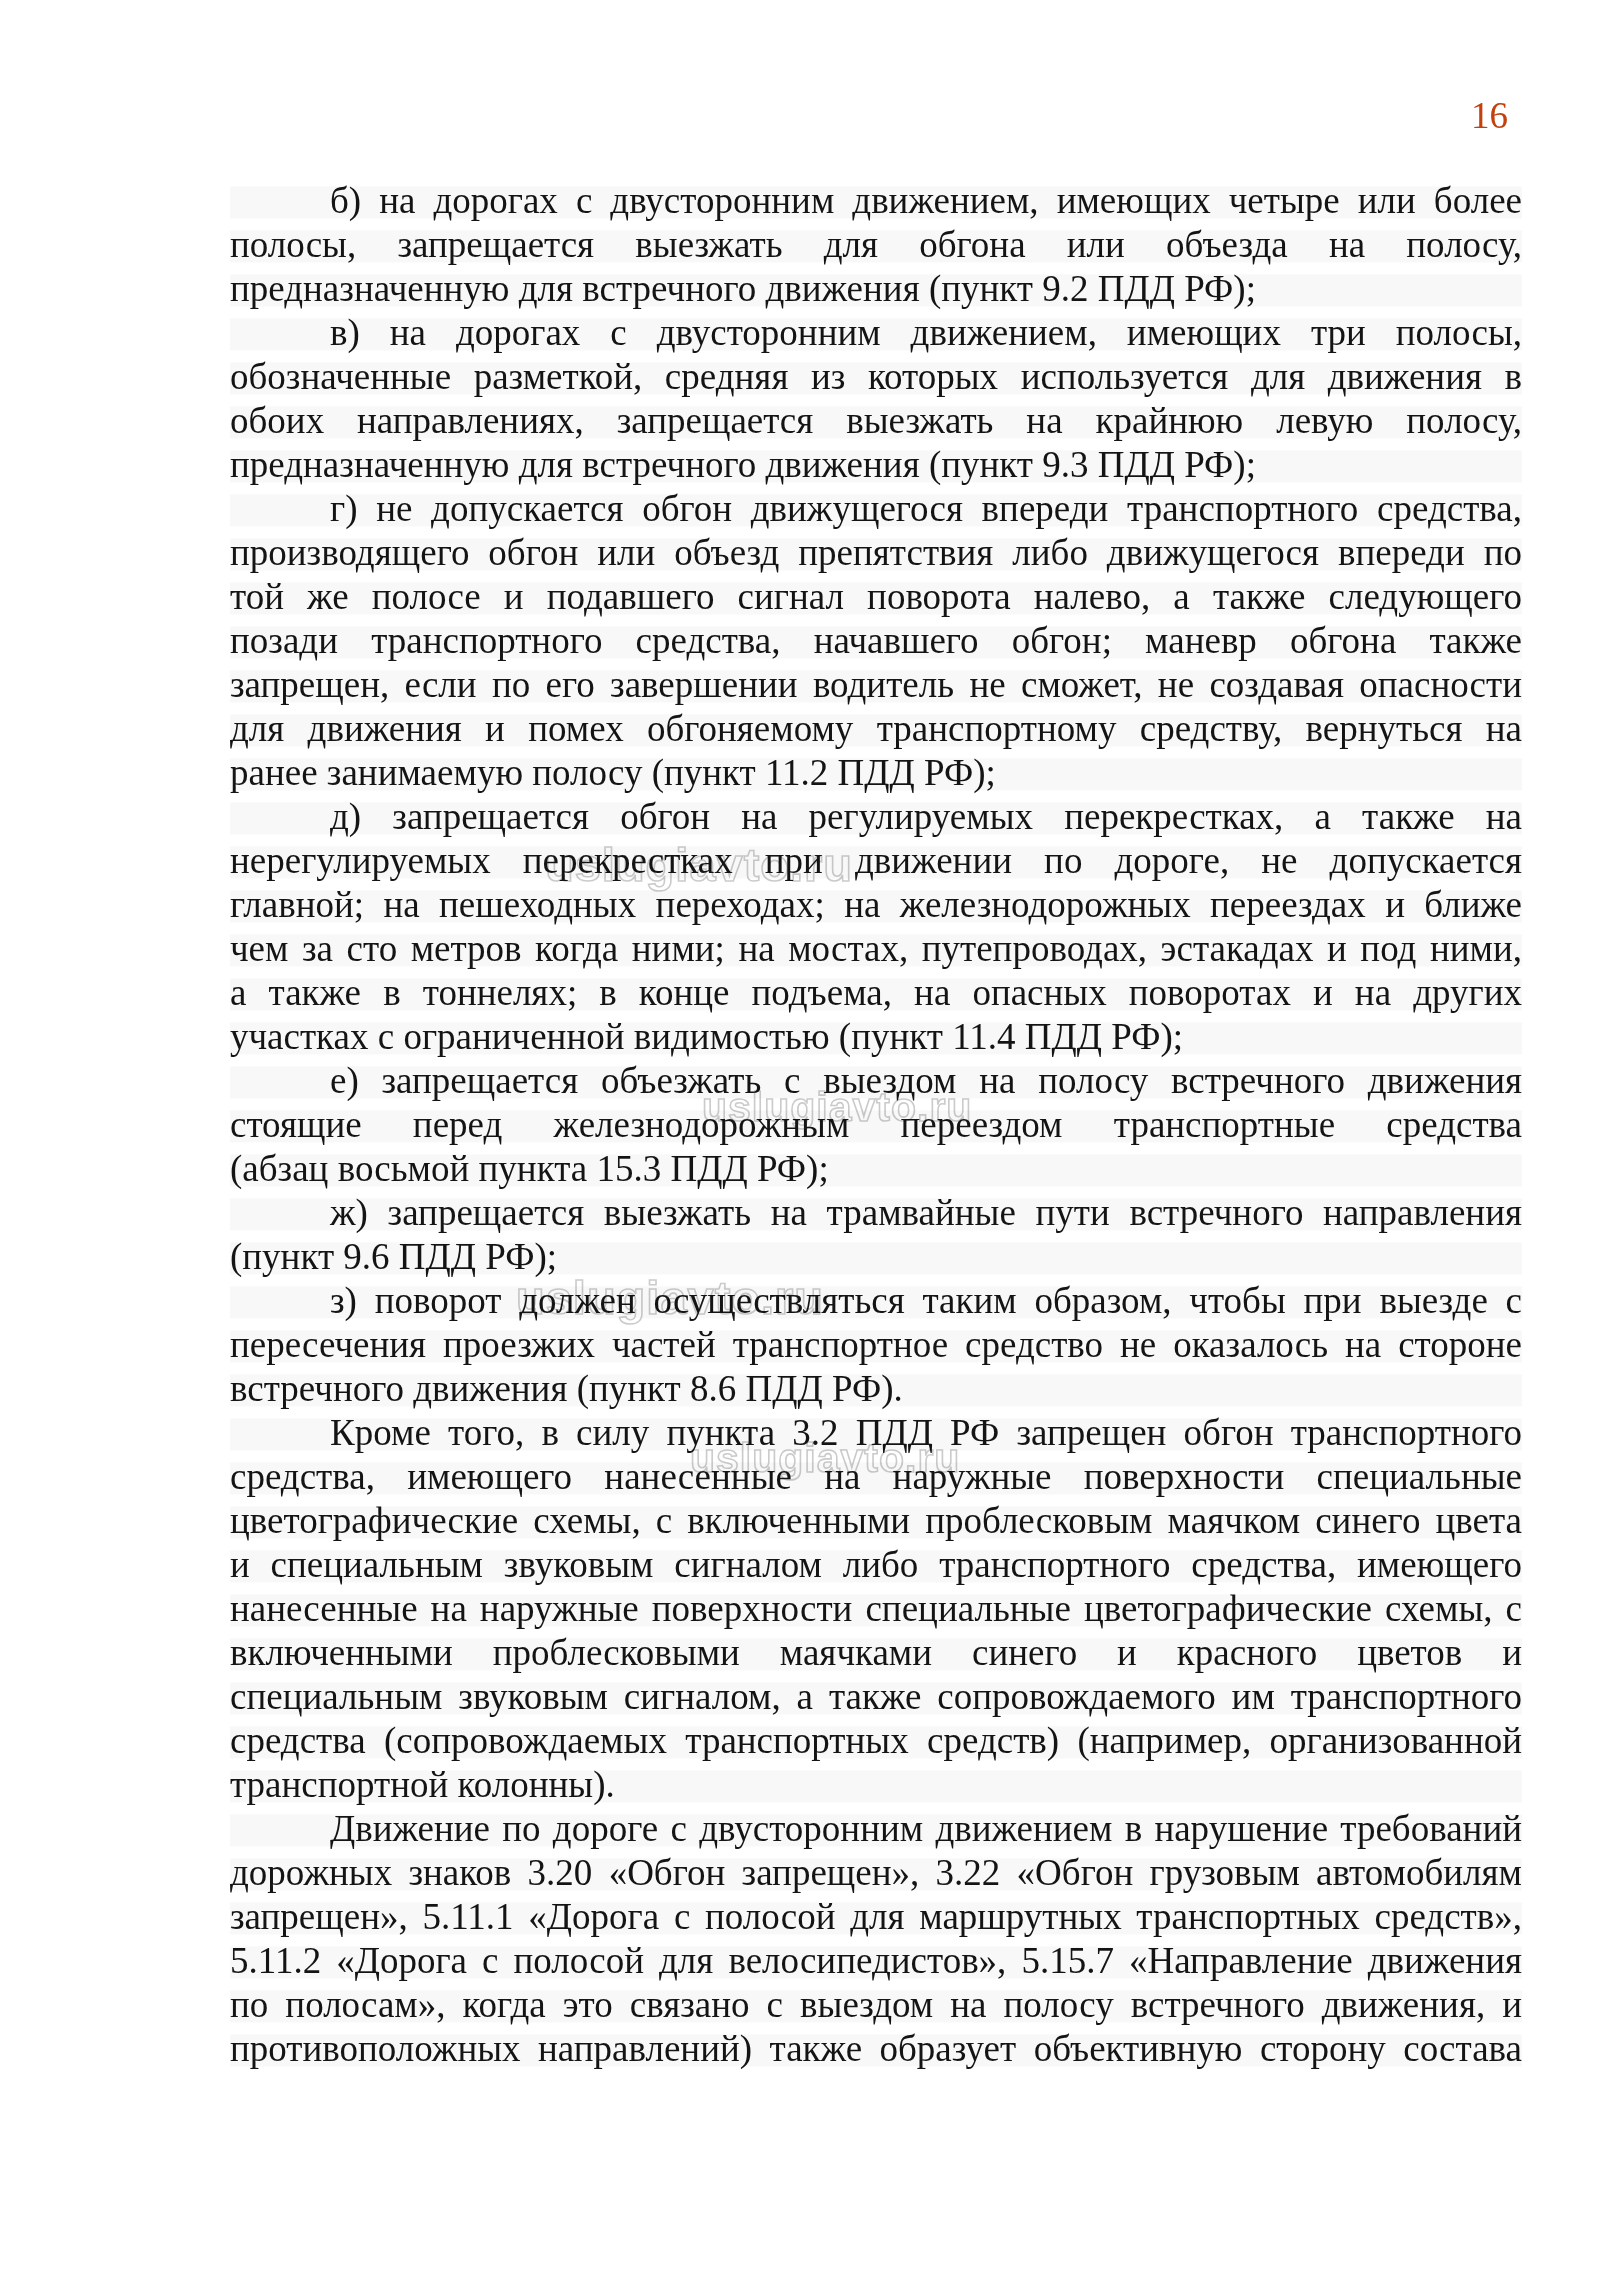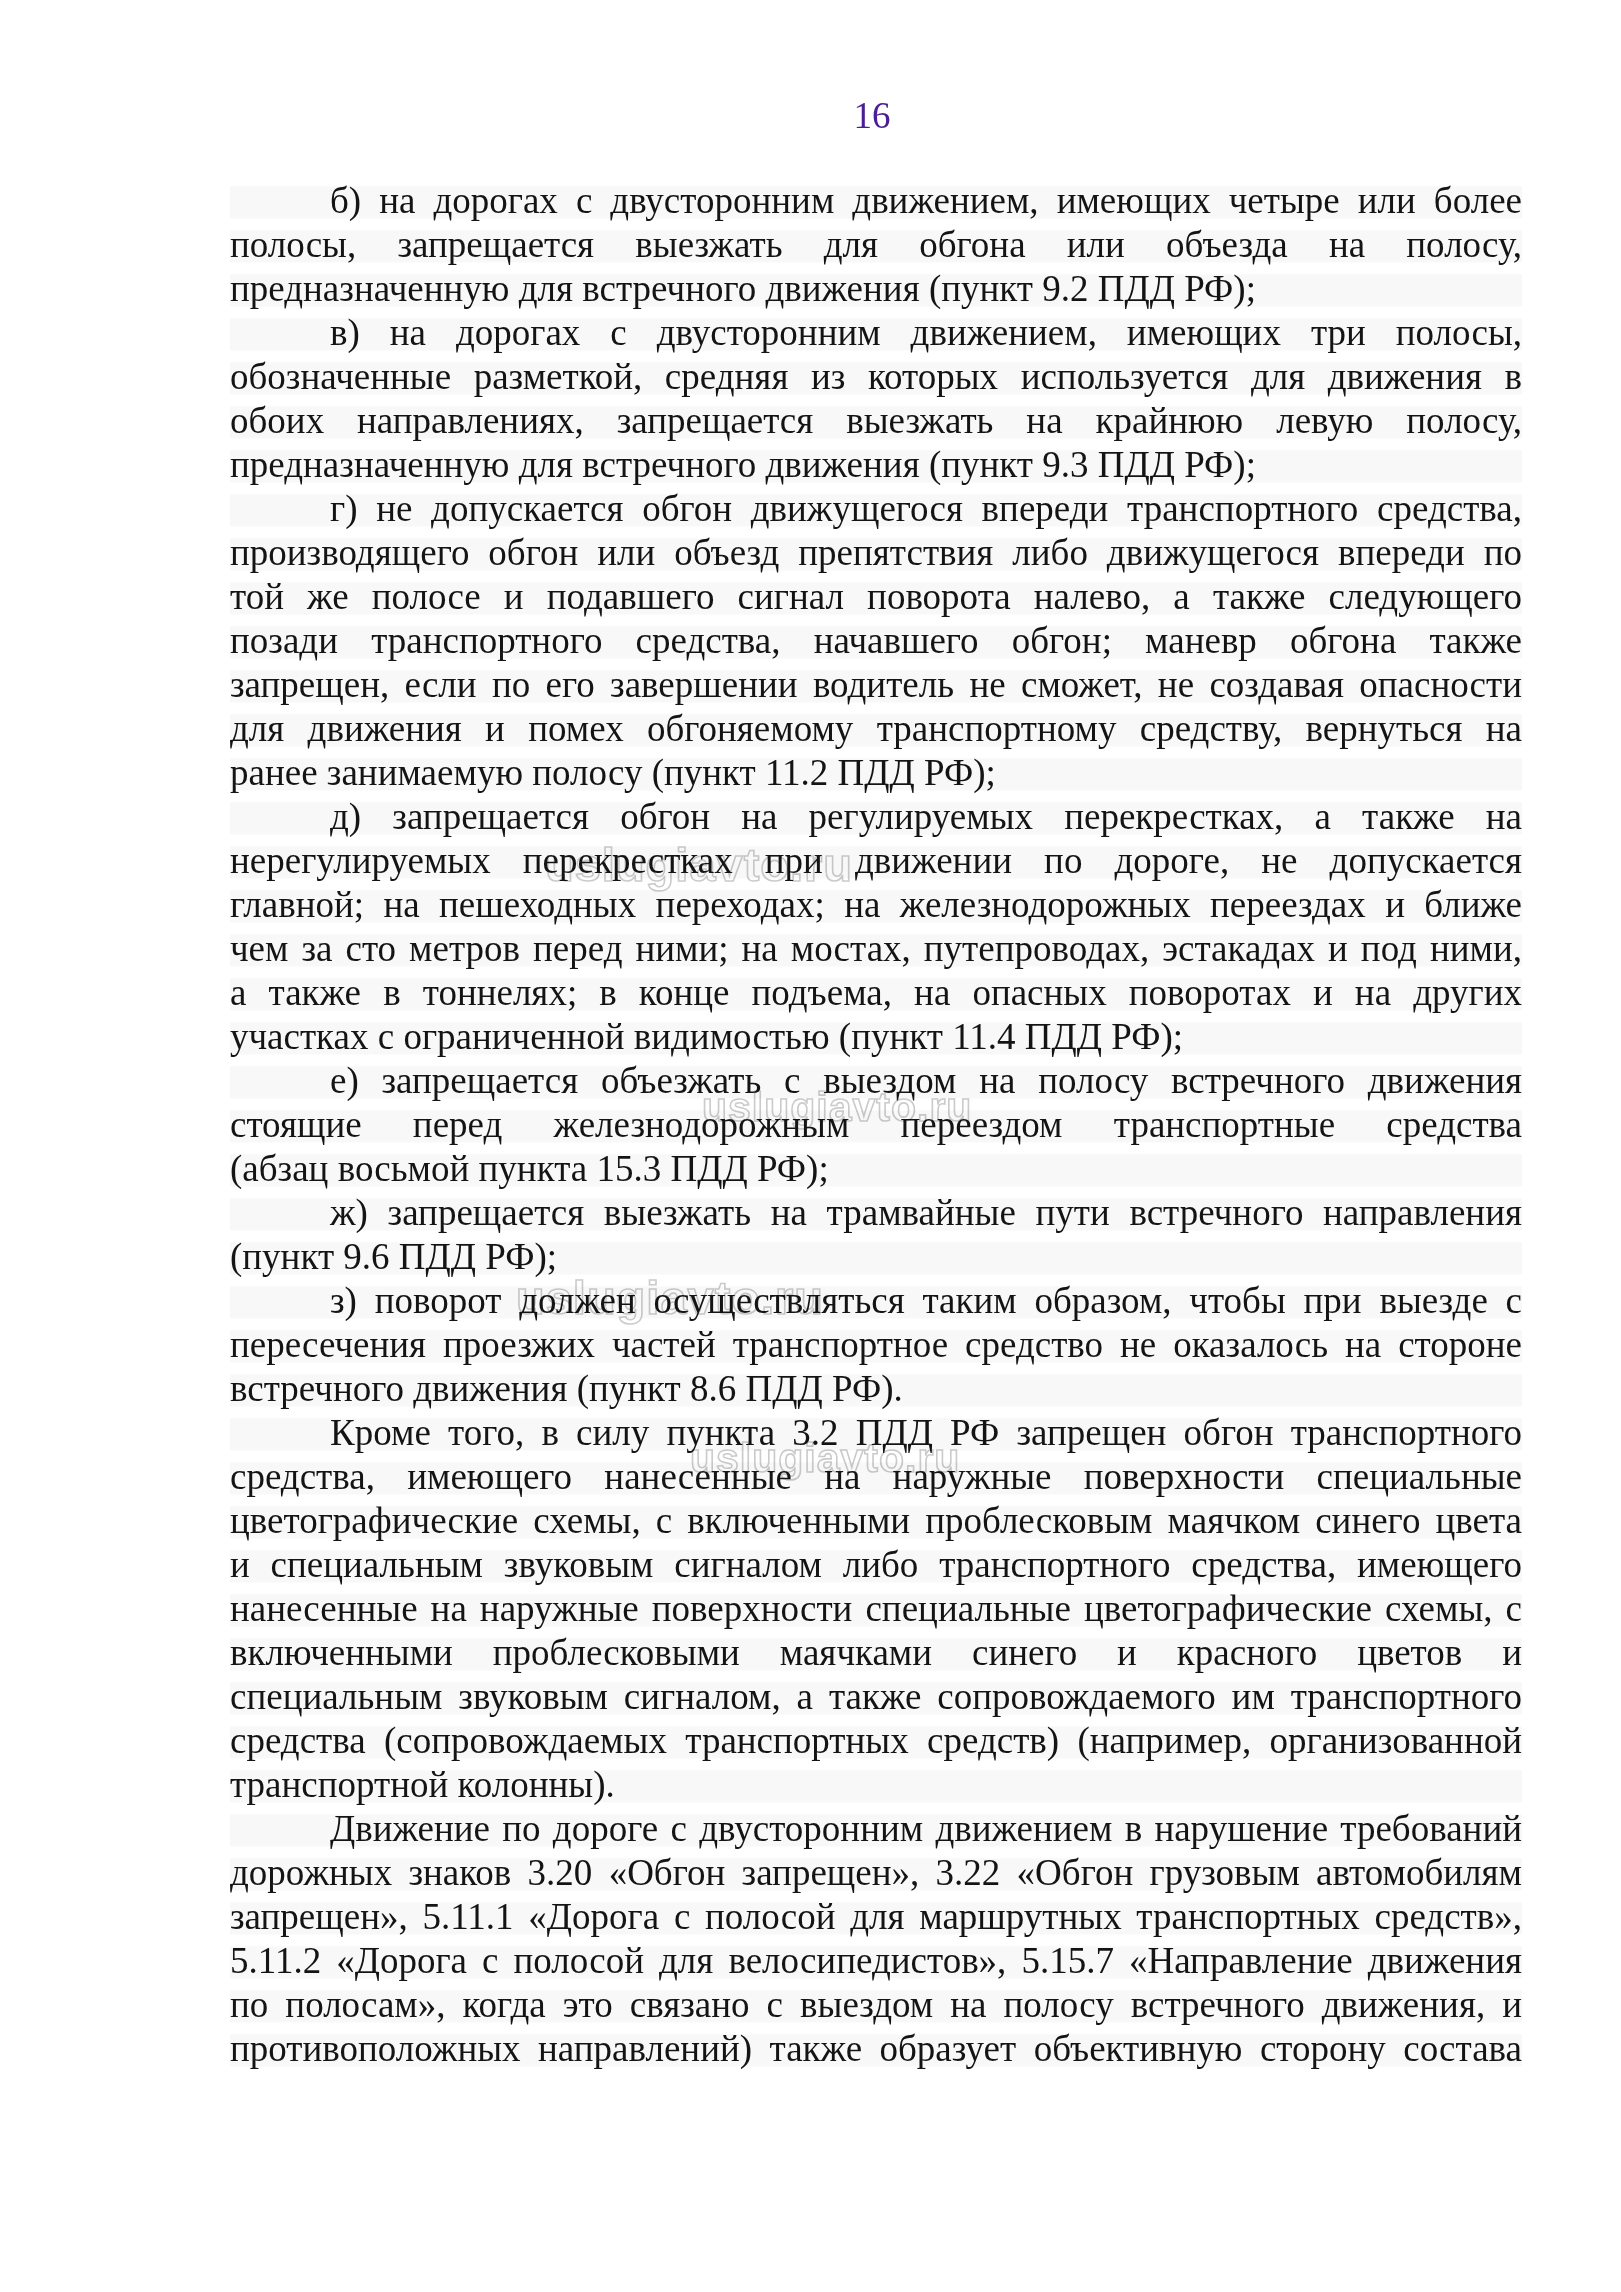--- a/index.html
+++ b/index.html
@@ -23,12 +23,12 @@
   .page-number {
     position: absolute;
     top: 96px;
-    left: 216px;
+    left: 196px;
     width: 1312px;
-    text-align: center;
+    text-align: right;
     font-size: 37px;
     line-height: 39px;
-    color: #4c1d95;
+    color: #c2410c;
   }
   .body-text {
     position: absolute;

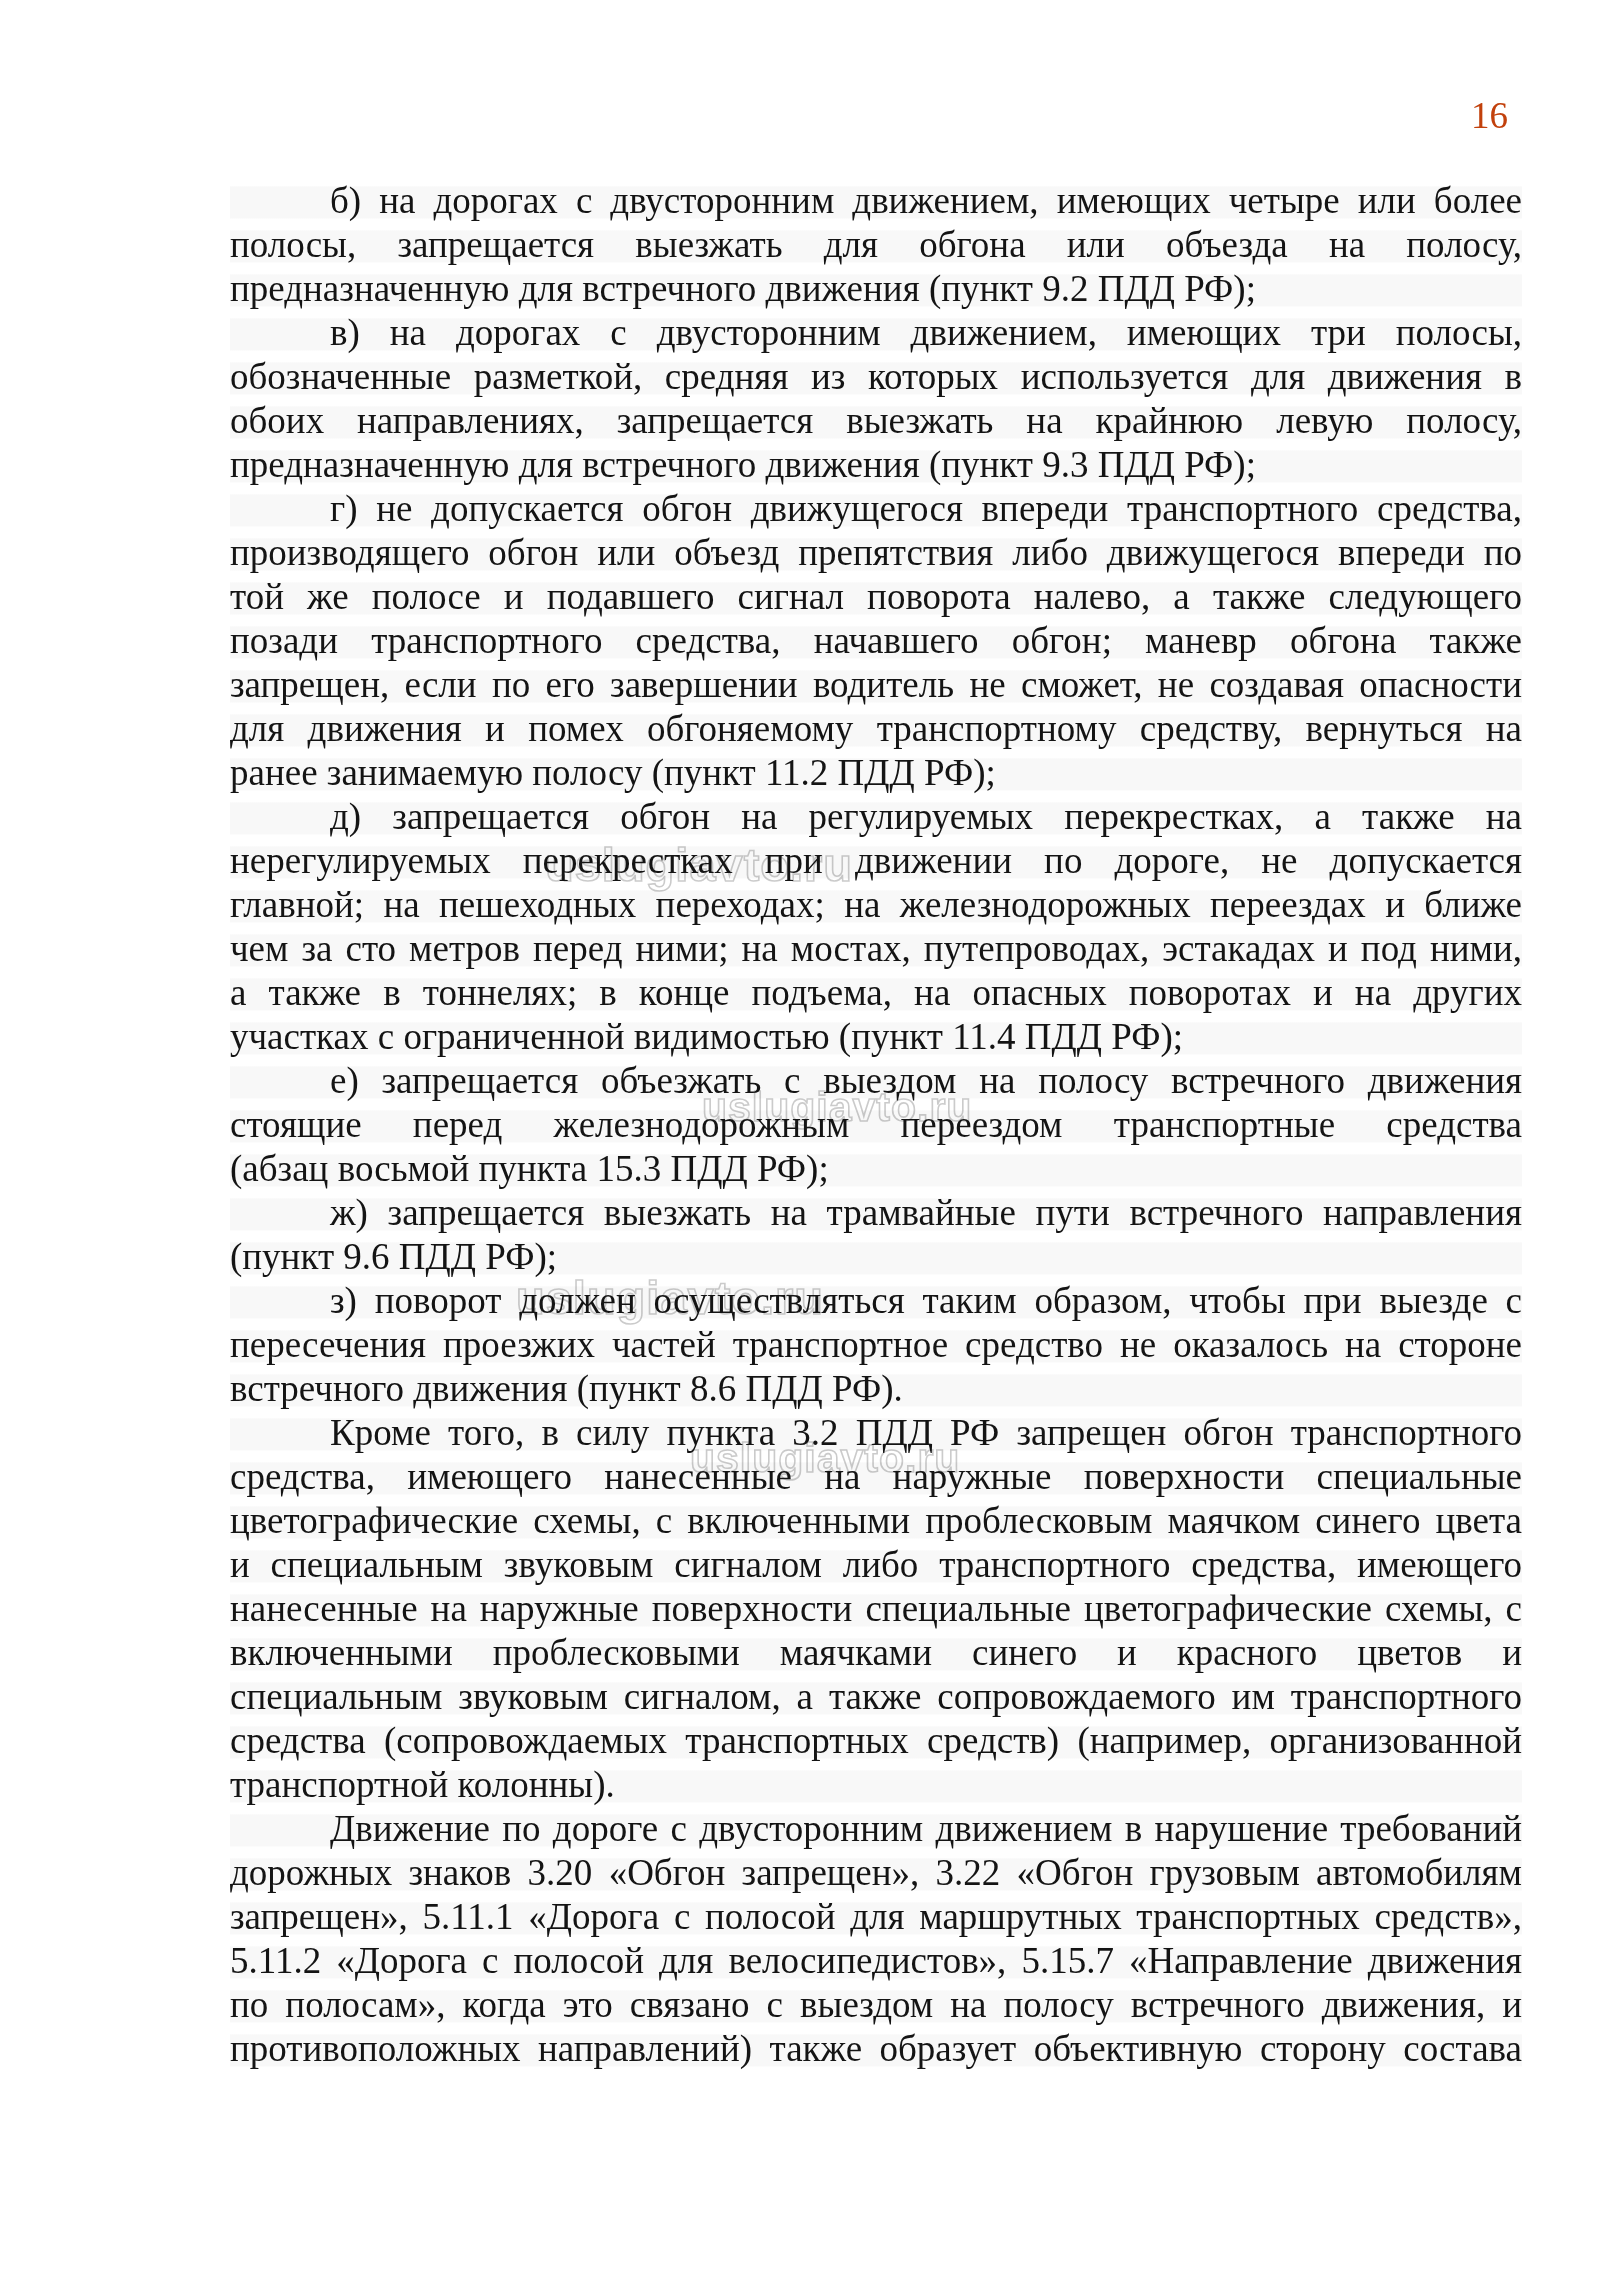--- a/index.html
+++ b/index.html
@@ -111,7 +111,7 @@
     <div class="line indent">д) запрещается обгон на регулируемых перекрестках, а также на</div>
     <div class="line">нерегулируемых перекрестках при движении по дороге, не допускается</div>
     <div class="line">главной; на пешеходных переходах; на железнодорожных переездах и ближе</div>
-    <div class="line">чем за сто метров перед ними; на мостах, путепроводах, эстакадах и под ними,</div>
+    <div class="line">чем за сто метров когда ними; на мостах, путепроводах, эстакадах и под ними,</div>
     <div class="line">а также в тоннелях; в конце подъема, на опасных поворотах и на других</div>
     <div class="line end">участках с ограниченной видимостью (пункт 11.4 ПДД РФ);</div>
 

